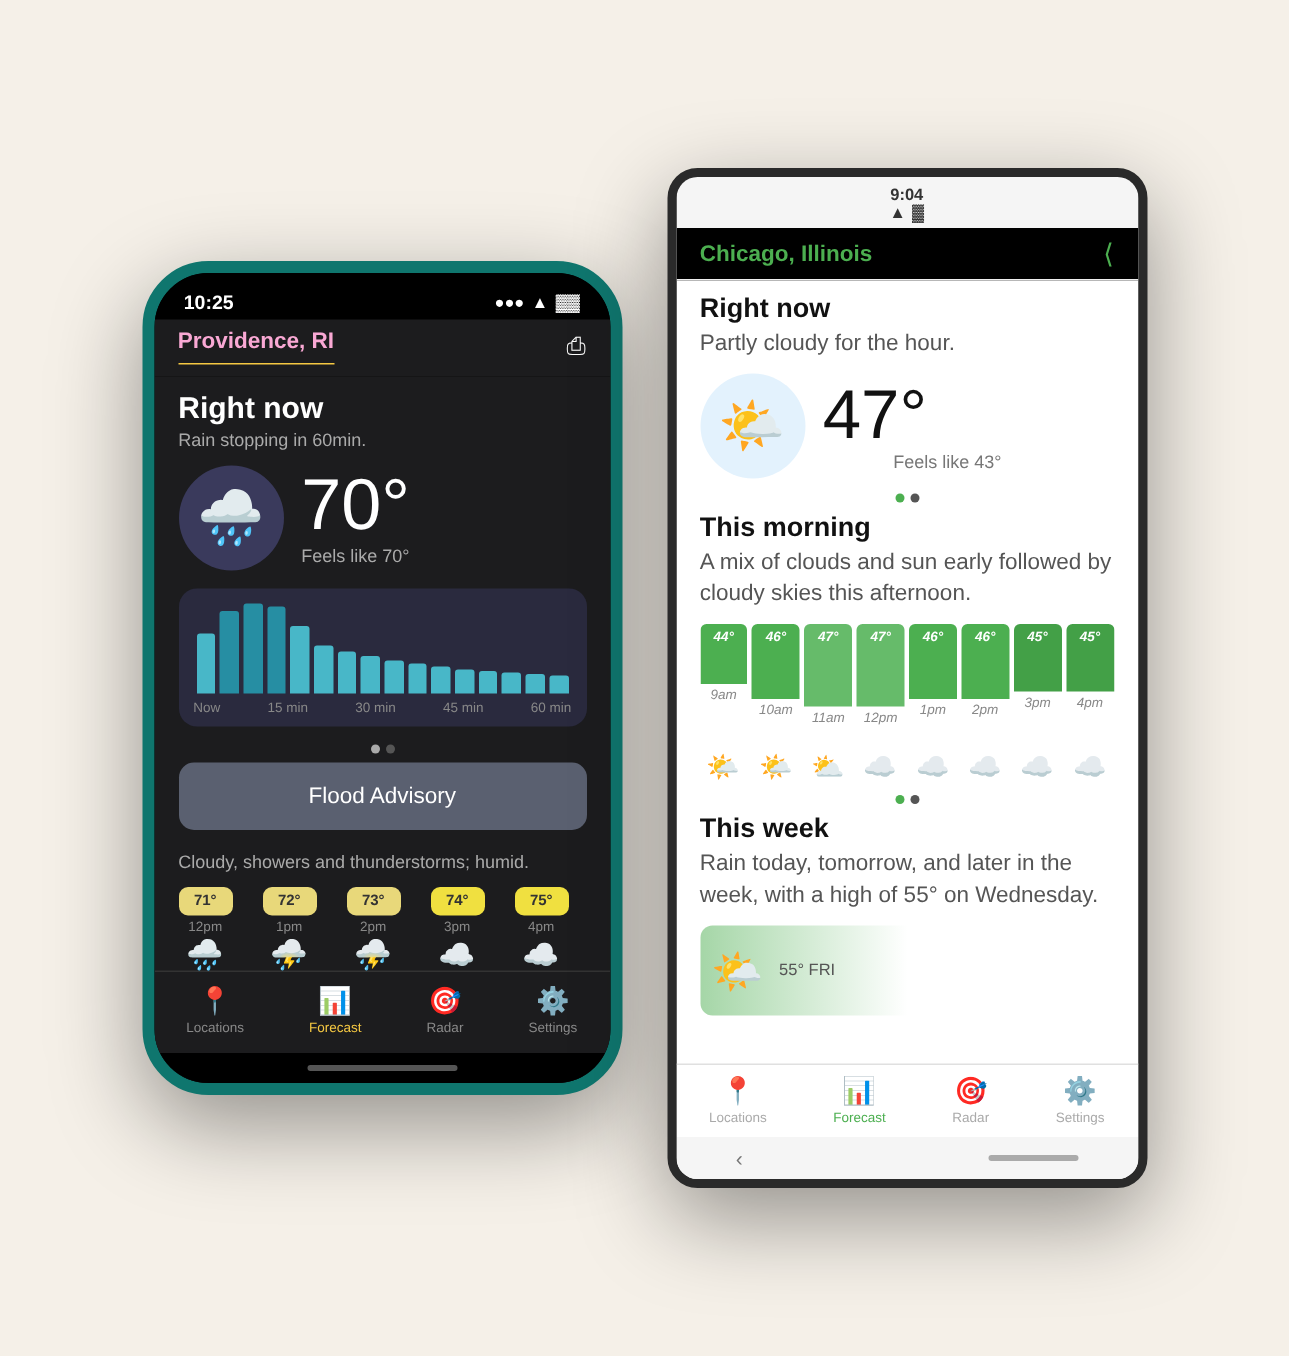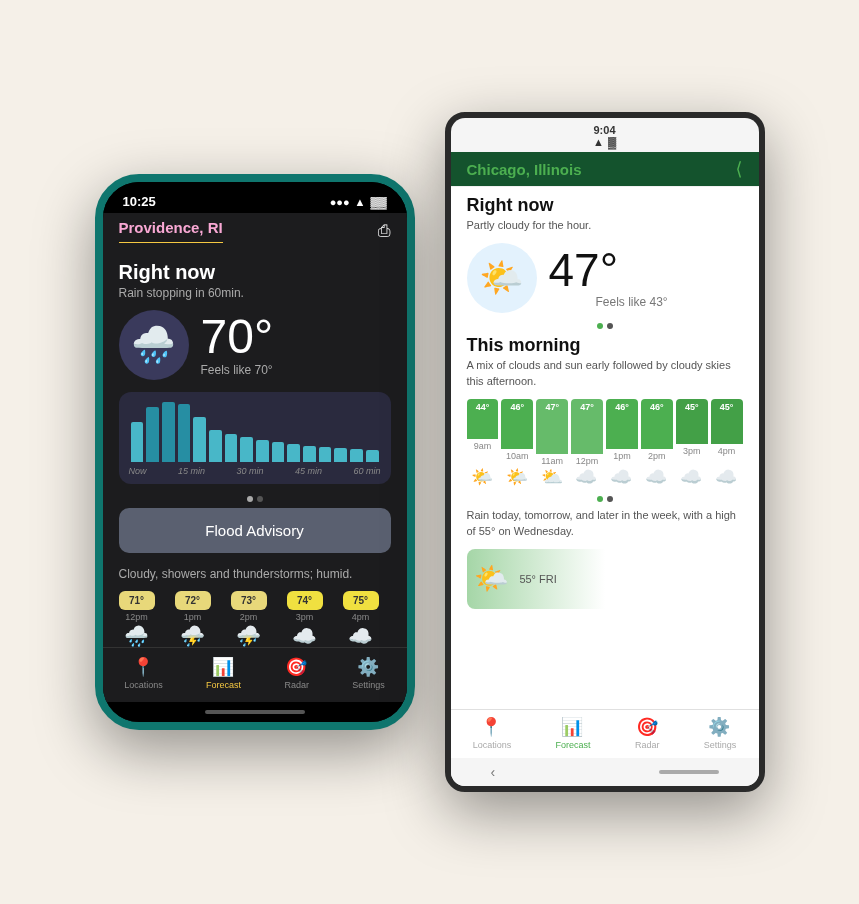--- a/index.html
+++ b/index.html
@@ -313,7 +313,7 @@
       justify-content: space-between;
       align-items: center;
       padding: 6px 16px 6px;
-      background: #14532d;
+      background: #000000;
       border-bottom: 1px solid #f0f0f0;
     }
     .android-location {

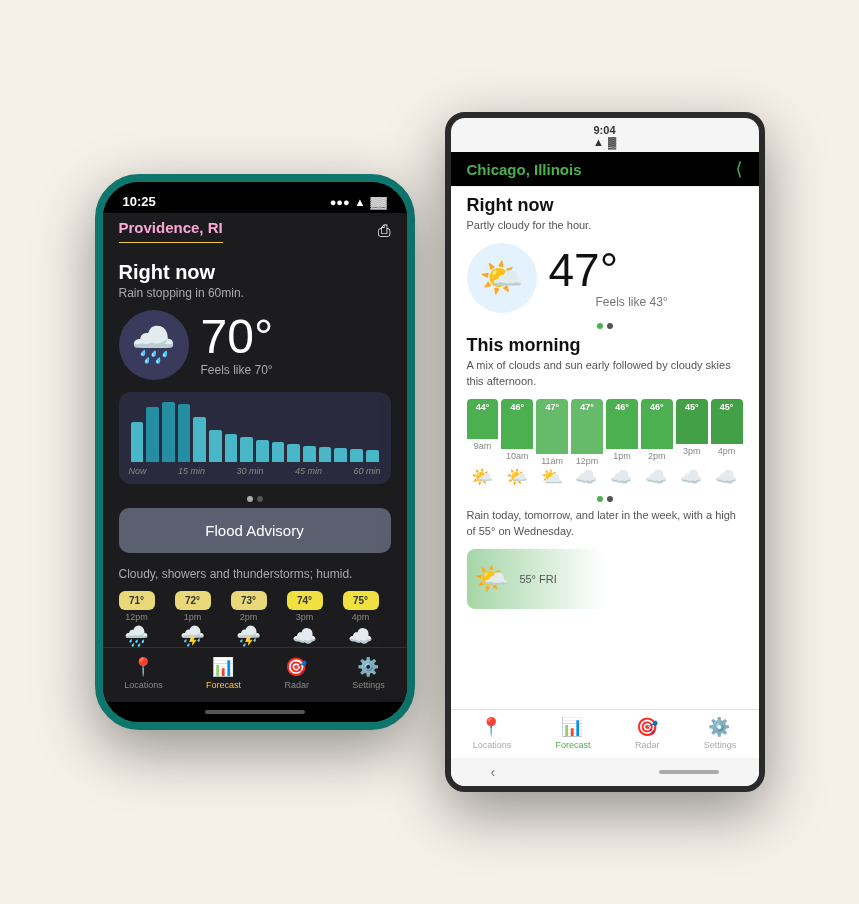--- a/index.html
+++ b/index.html
@@ -334,7 +334,7 @@
     }
     .android-section-subtitle {
       color: #555;
-      font-size: 11px;
+      font-size: 15px;
       margin-bottom: 10px;
       line-height: 1.4;
     }

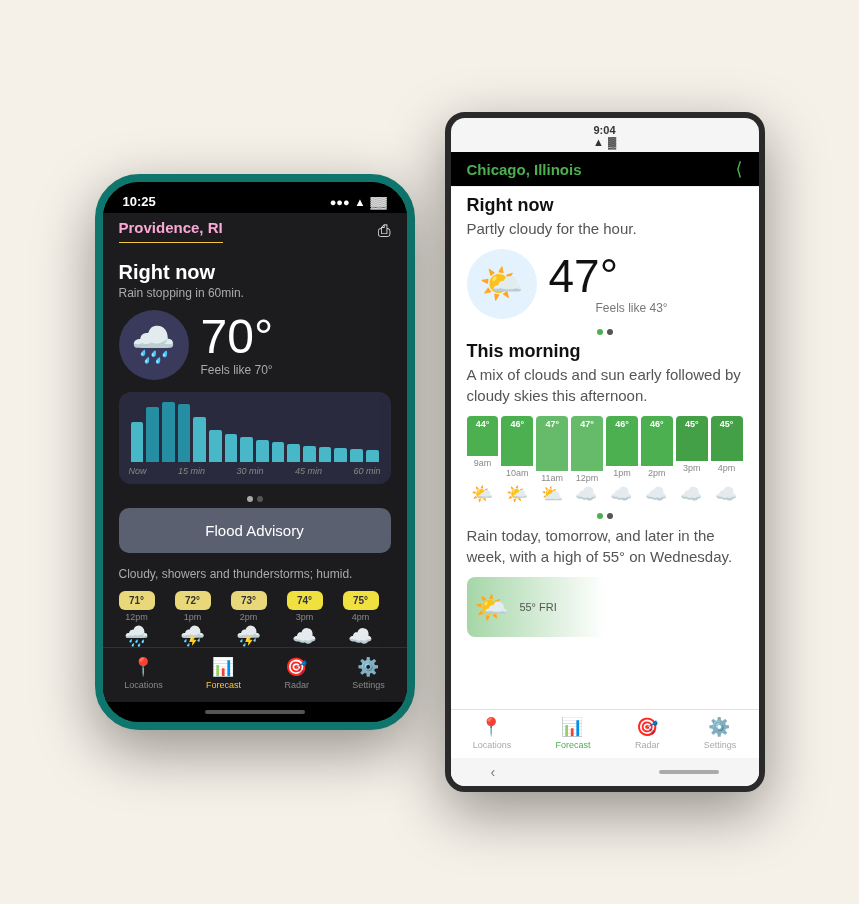--- a/index.html
+++ b/index.html
@@ -373,8 +373,9 @@
     .morning-bars {
       display: flex;
       gap: 3px;
-      margin-bottom: 0;
+      margin-bottom: 17px;
       overflow-x: hidden;
+      font-style: italic;
     }
     .morning-col {
       display: flex;

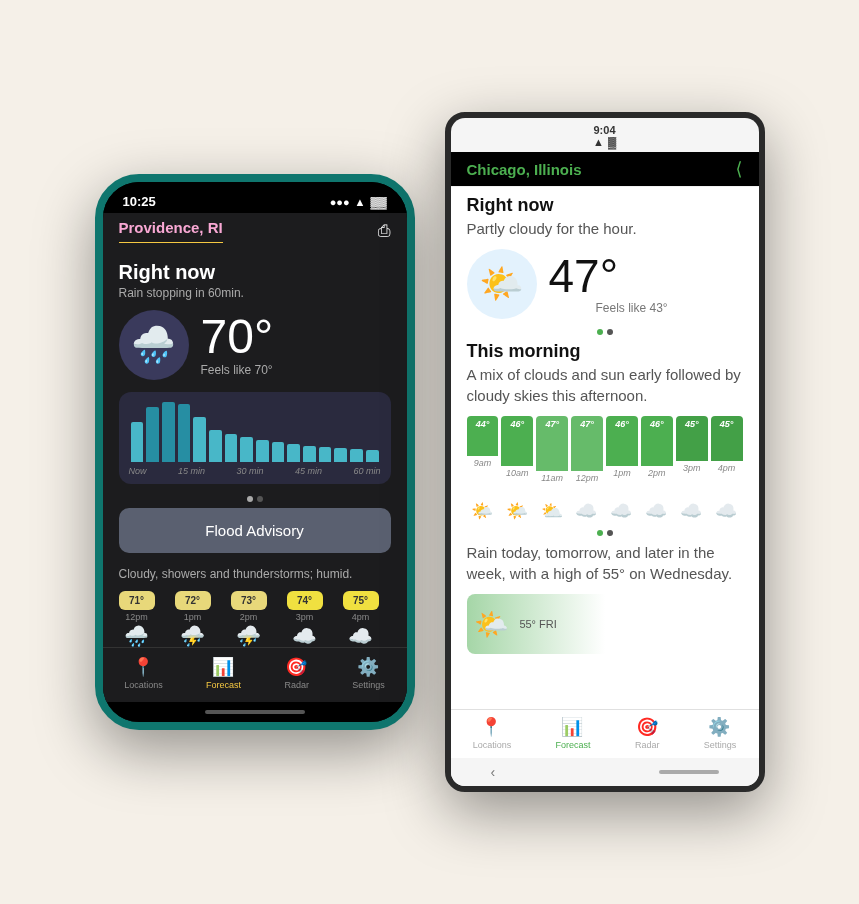--- a/index.html
+++ b/index.html
@@ -155,7 +155,6 @@
       display: flex;
       justify-content: space-between;
       margin-top: 4px;
-      font-style: italic;
     }
     .rain-time-label {
       color: #888;

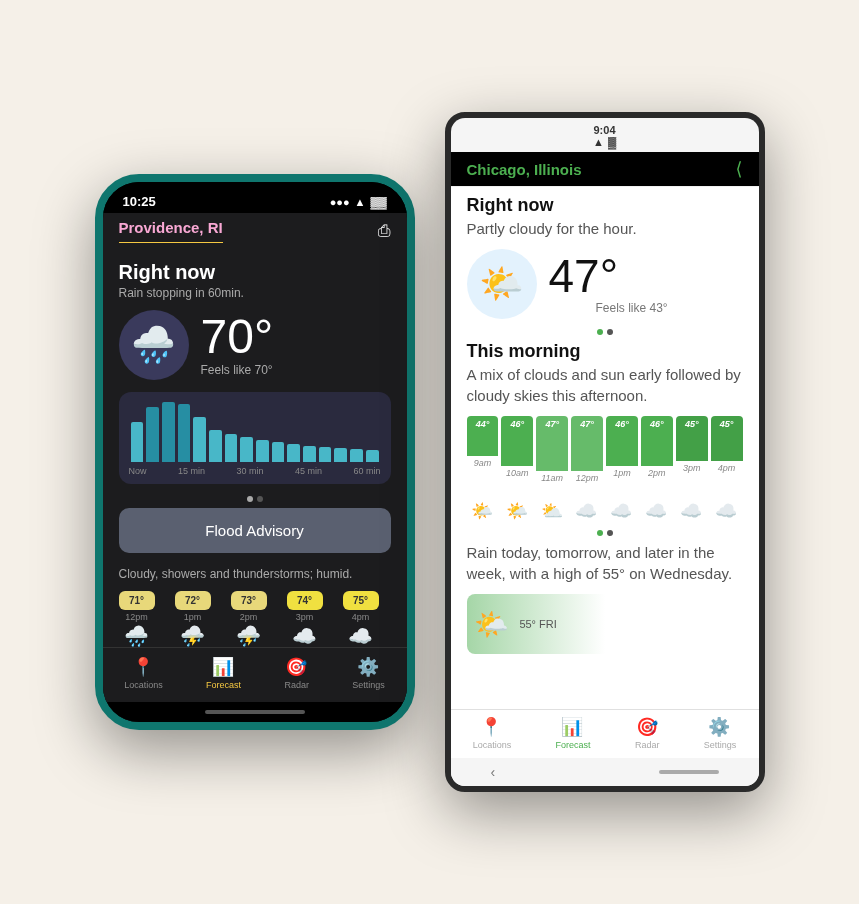--- a/index.html
+++ b/index.html
@@ -711,6 +711,7 @@
       </div>
 
       <div class="week-section">
+        <p class="android-section-title">This week</p>
         <p class="android-section-subtitle">Rain today, tomorrow, and later in the week, with a high of 55° on Wednesday.</p>
         <div class="week-preview">
           <span style="font-size:28px;">🌤️</span>

